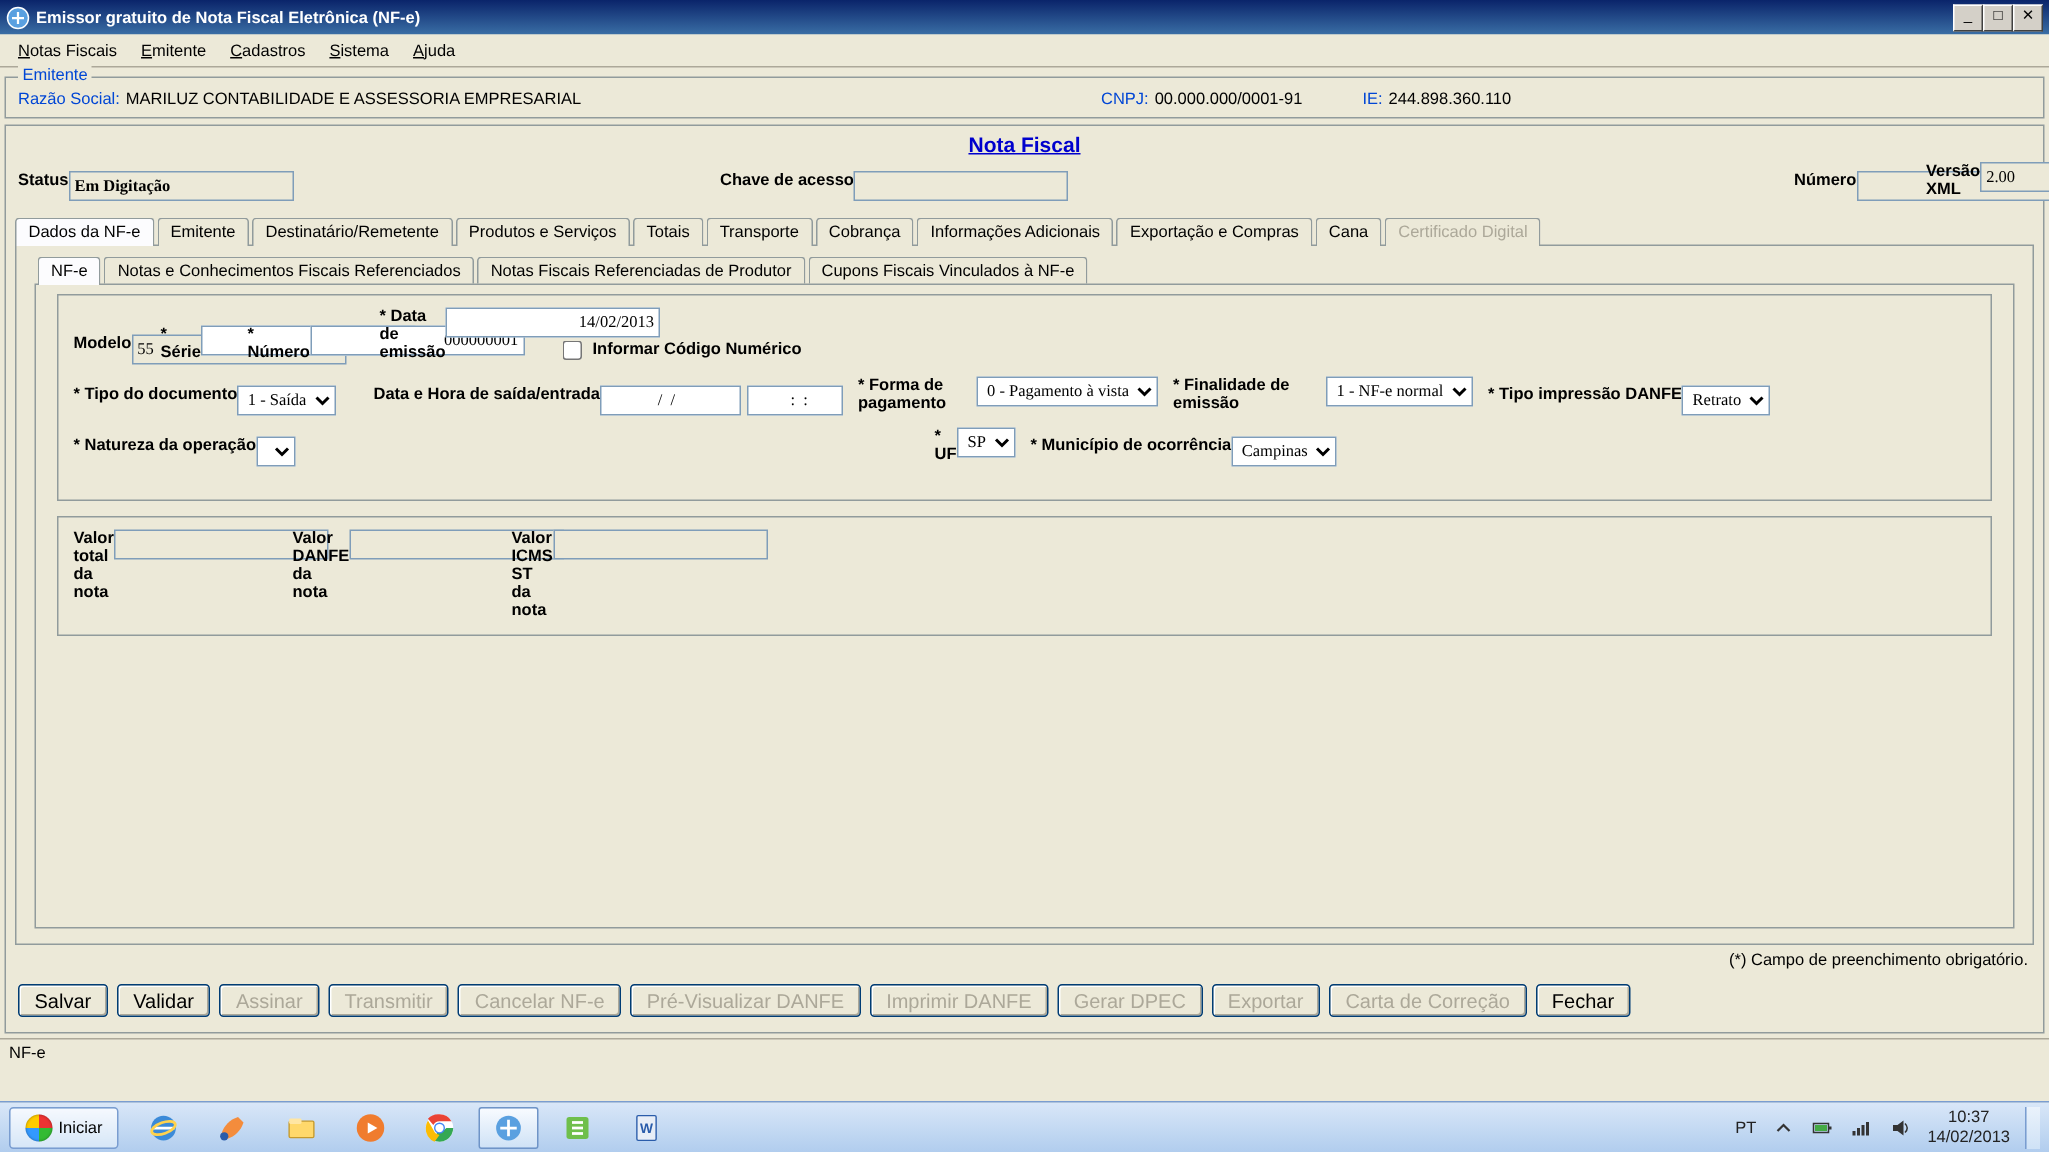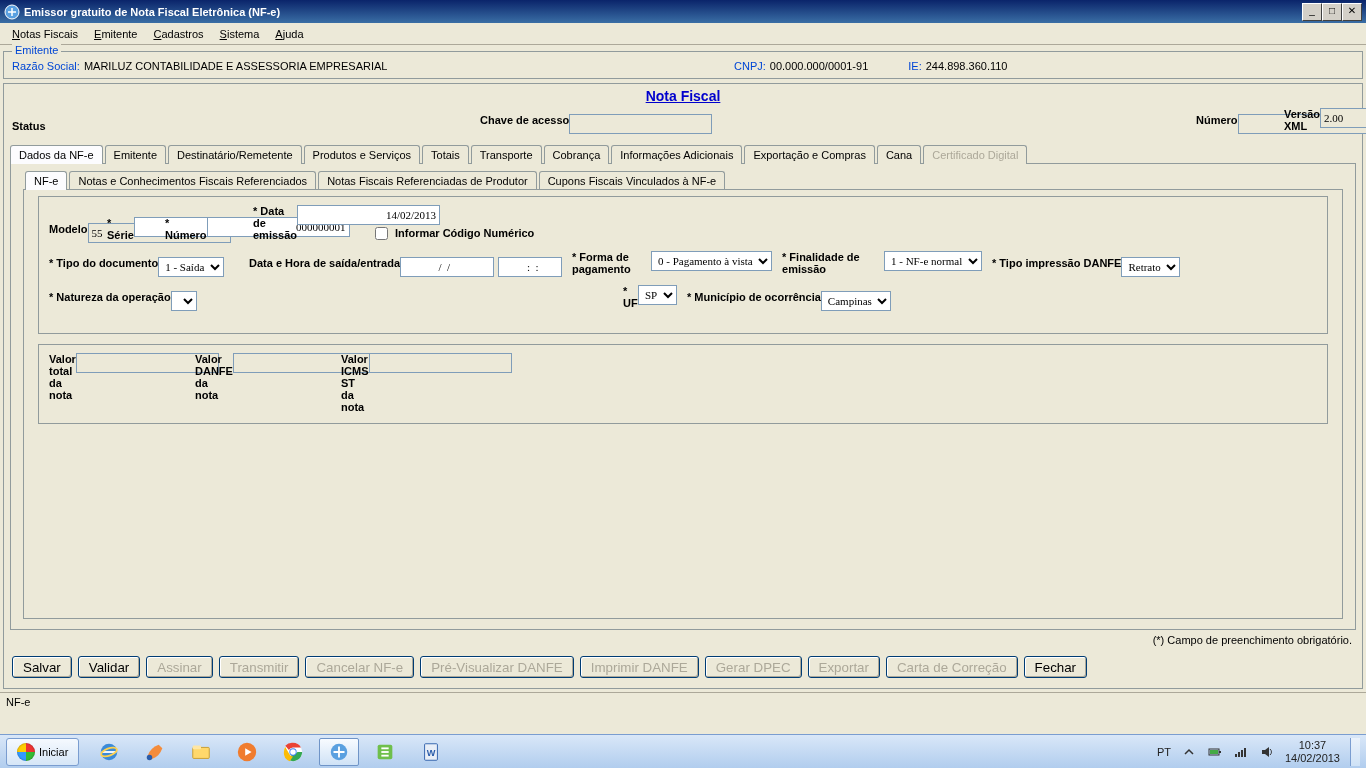--- a/index.html
+++ b/index.html
@@ -122,6 +122,7 @@
   <div class="status-row">
     <div class="fg" style="width:460px;">
       <label>Status</label>
+      <input class="txt ro" readonly="" style="font-weight: bold;" value="Em Digitação">
     </div>
     <div class="fg" style="flex:1;">
       <label>Chave de acesso</label>

